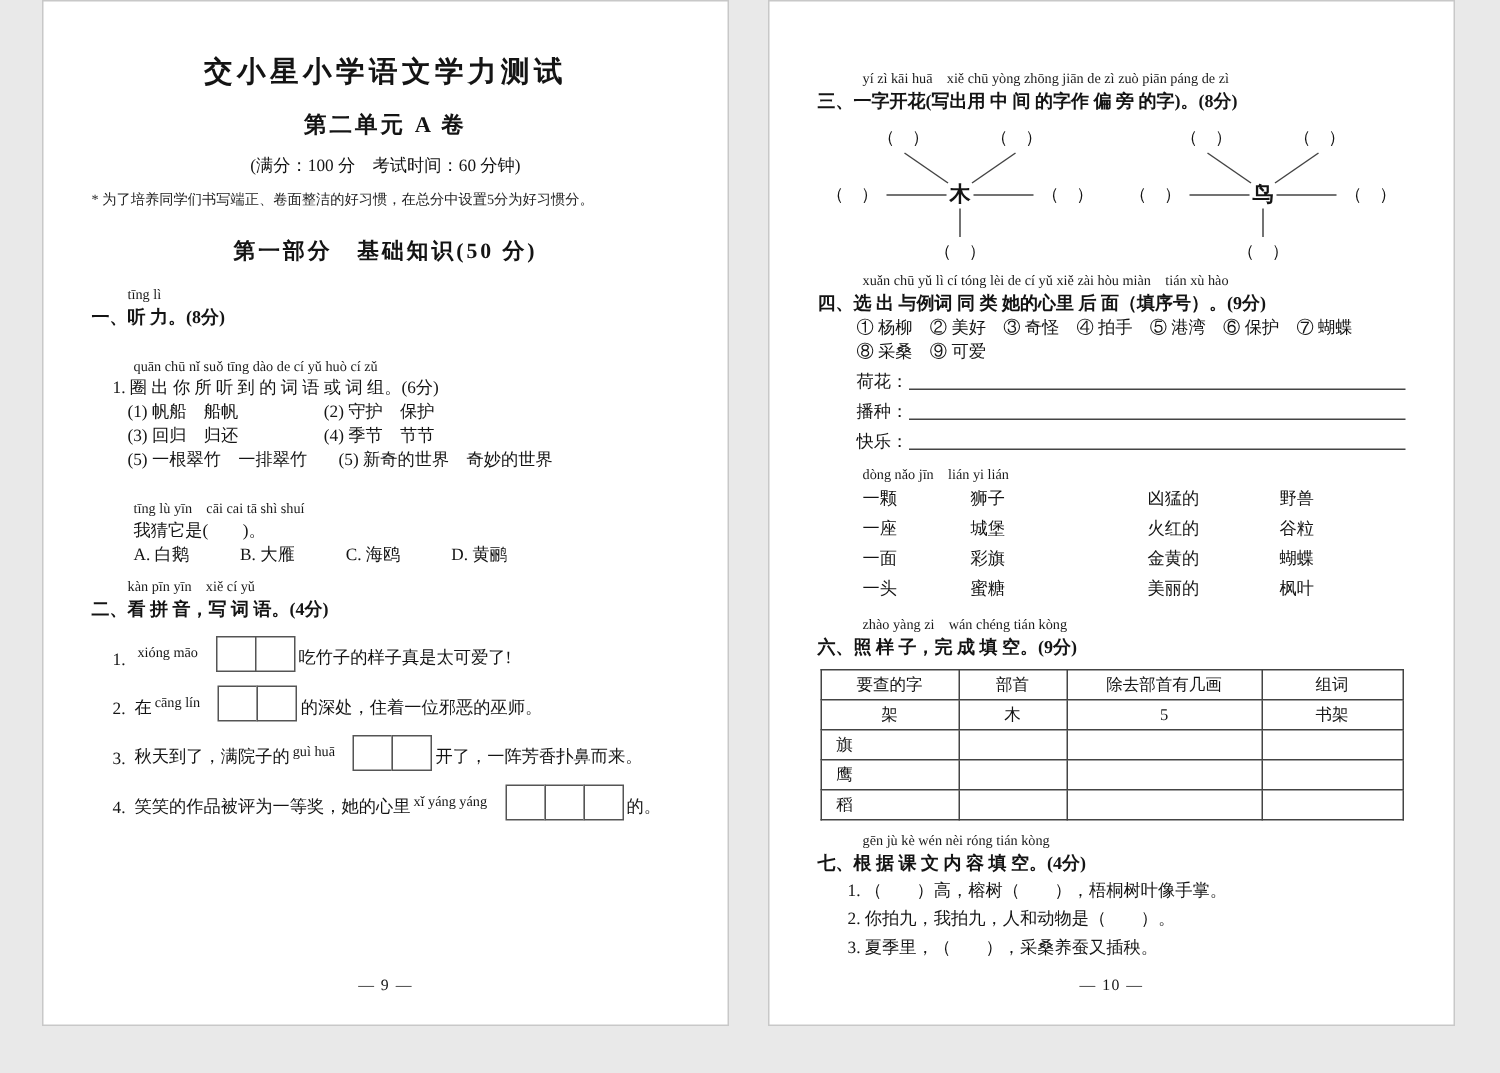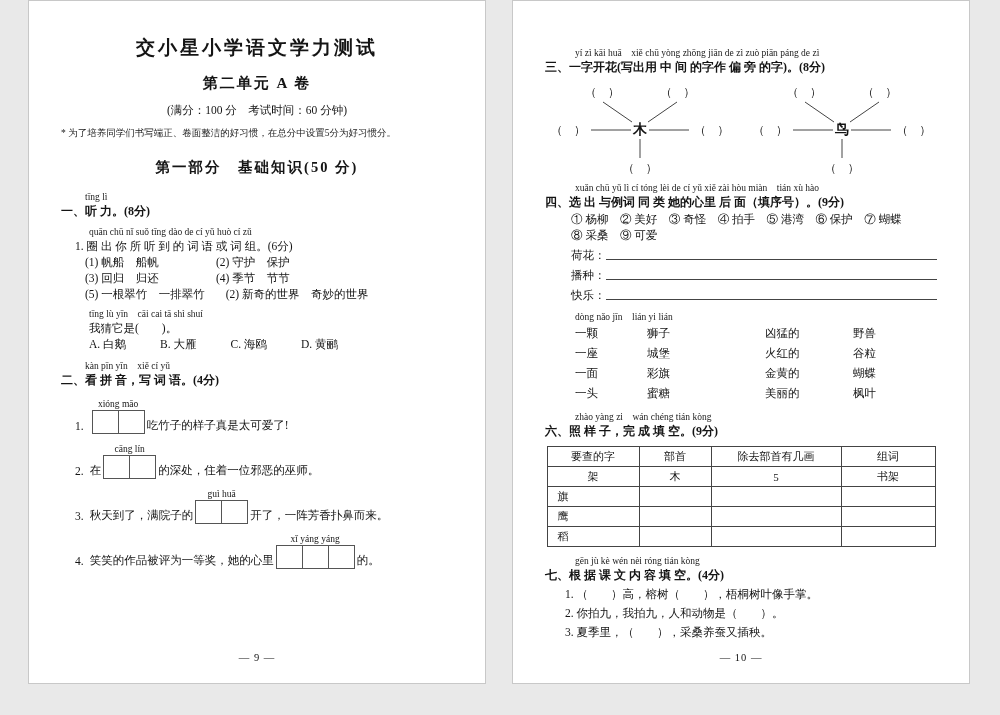--- a/index.html
+++ b/index.html
@@ -31,7 +31,7 @@
 
   .pinyin { font-size:9.5px; line-height:12px; color:#1a1a1a; white-space:nowrap; }
   .p24 { padding-left:24px; }  .p28 { padding-left:28px; }  .p30 { padding-left:30px; }
-  .mt14 { margin-top:14px; }   .mt8 { margin-top:8px; }     .mt6 { margin-top:6px; }  .mt3 { margin-top:6px; }
+  .mt14 { margin-top:14px; }   .mt8 { margin-top:8px; }     .mt6 { margin-top:6px; }  .mt3 { margin-top:19px; }
 
   .sec-heading { font-size:12px; font-weight:bold; line-height:17px; }
   .itext { font-size:11.5px; line-height:16px; padding-left:14px; }

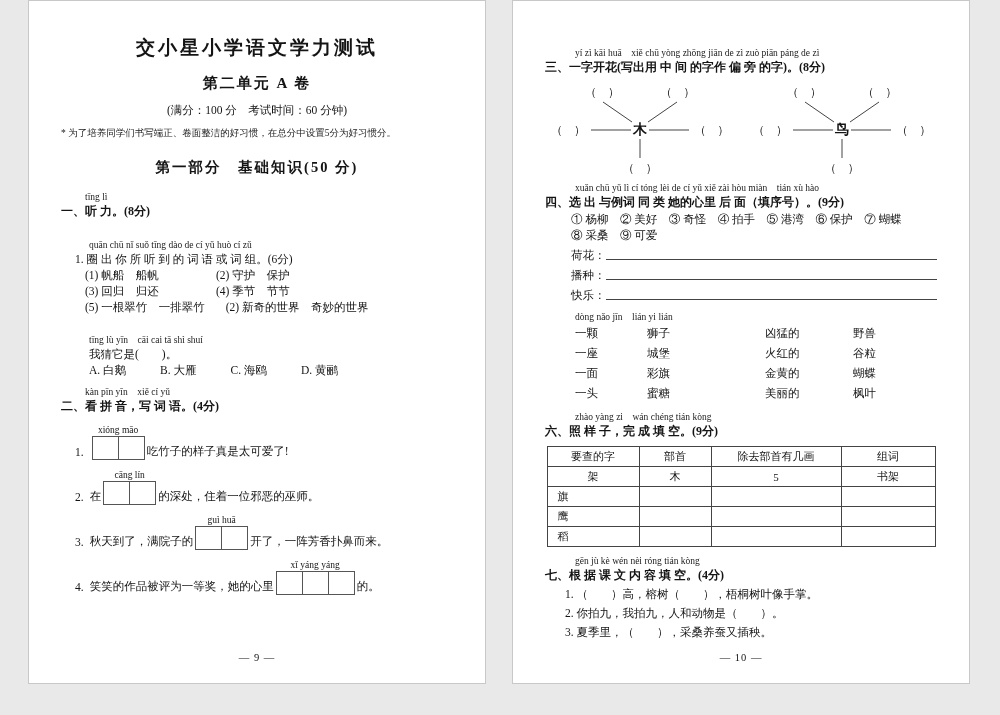--- a/index.html
+++ b/index.html
@@ -106,7 +106,7 @@
   </div>
   <div class="opt-line wide">
     <span>(5) 一根翠竹　一排翠竹</span>
-    <span>(2) 新奇的世界　奇妙的世界</span>
+    <span>(5) 新奇的世界　奇妙的世界</span>
   </div>
 
   <div class="pinyin p28 mt3">tīng lù yīn　cāi cai tā shì shuí</div>

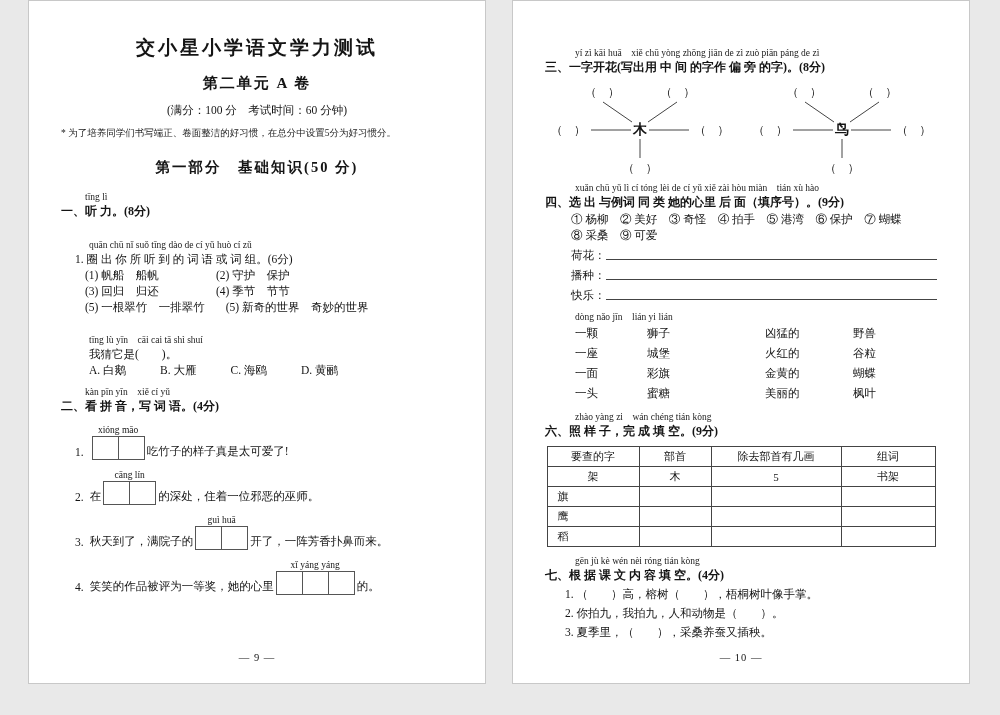--- a/index.html
+++ b/index.html
@@ -45,7 +45,7 @@
   .py-item { display:flex; align-items:flex-end; font-size:11.5px; margin-top:9px; padding-left:14px; }
   .py-item .num { margin-right:4px; line-height:15px; }
   .py-item .ptext { line-height:15px; margin:0 2px 1px 2px; white-space:nowrap; }
-  .boxgroup { display:inline-flex; flex-direction:column; align-items:center; }
+  .boxgroup { display:inline-flex; flex-direction:row; align-items:center;gap:12px; }
   .boxgroup .py { font-size:9.5px; line-height:12px; white-space:nowrap; }
   .boxes { display:flex; }
   .box { width:27px; height:24px; border:1px solid #555; background:#fff; }

